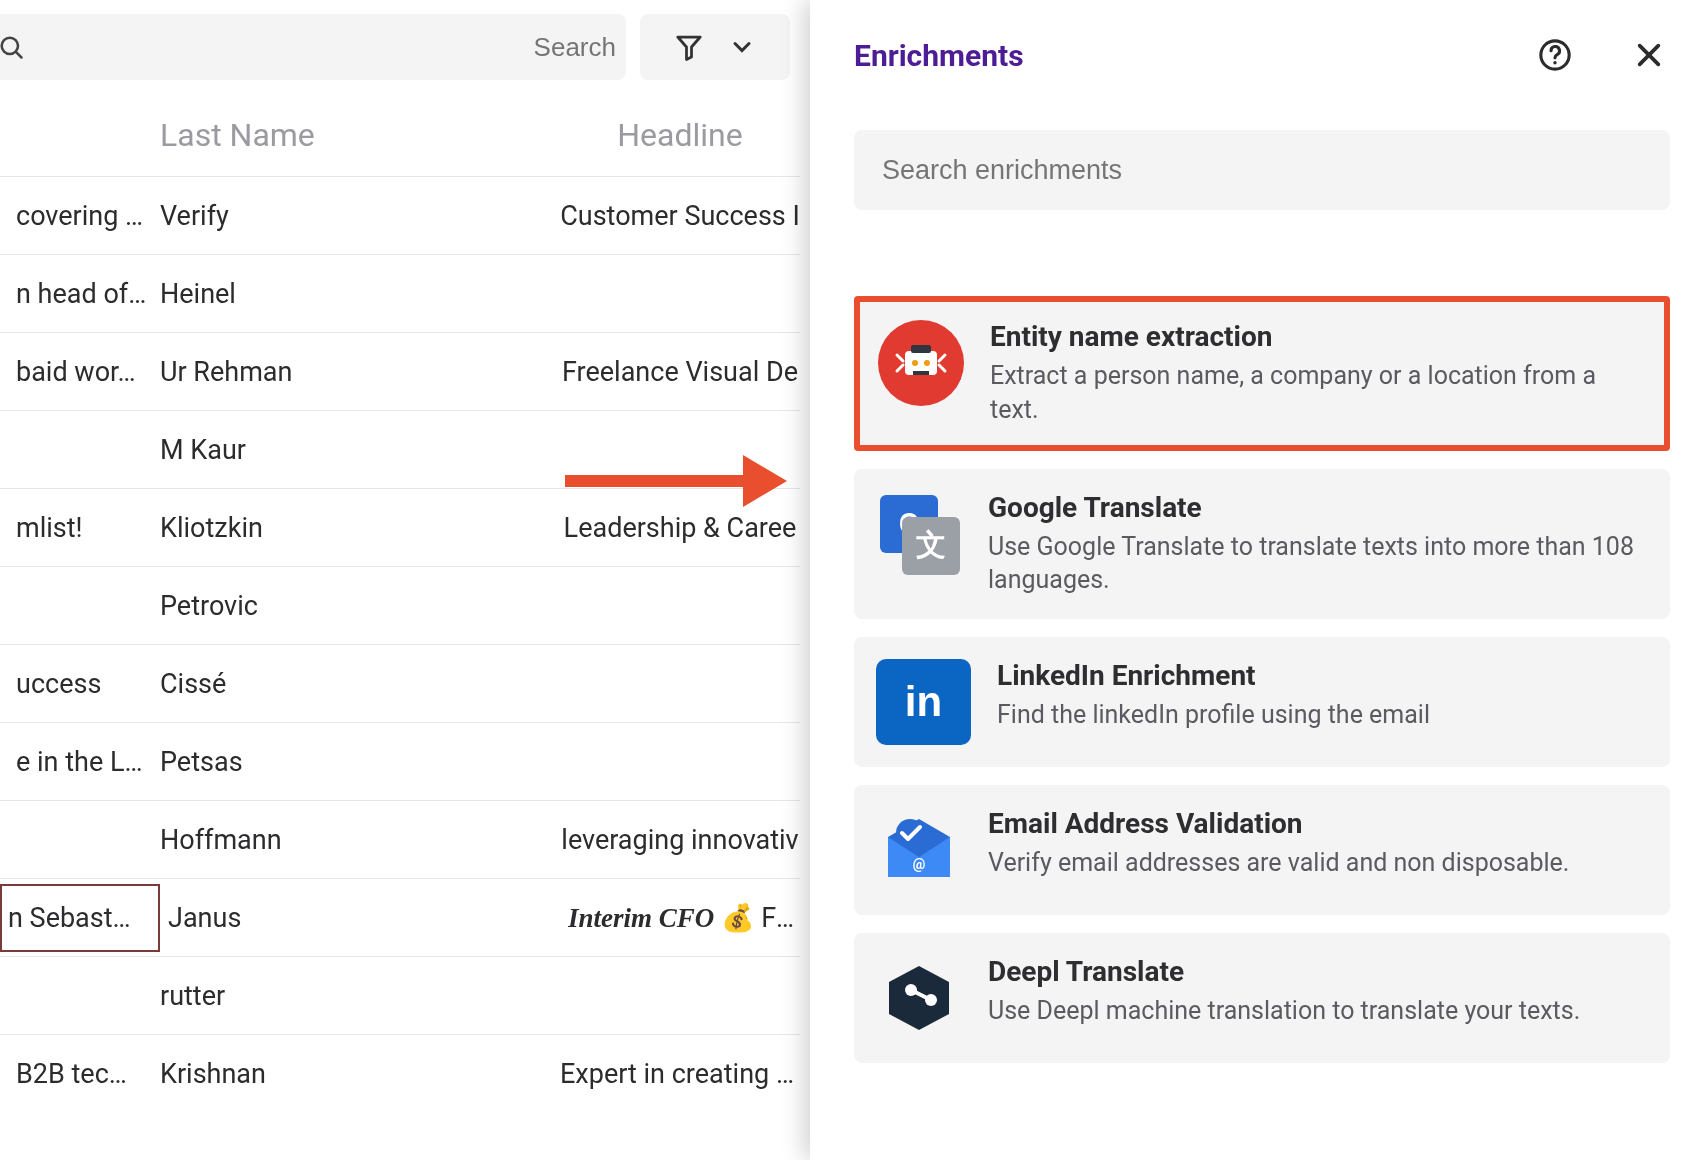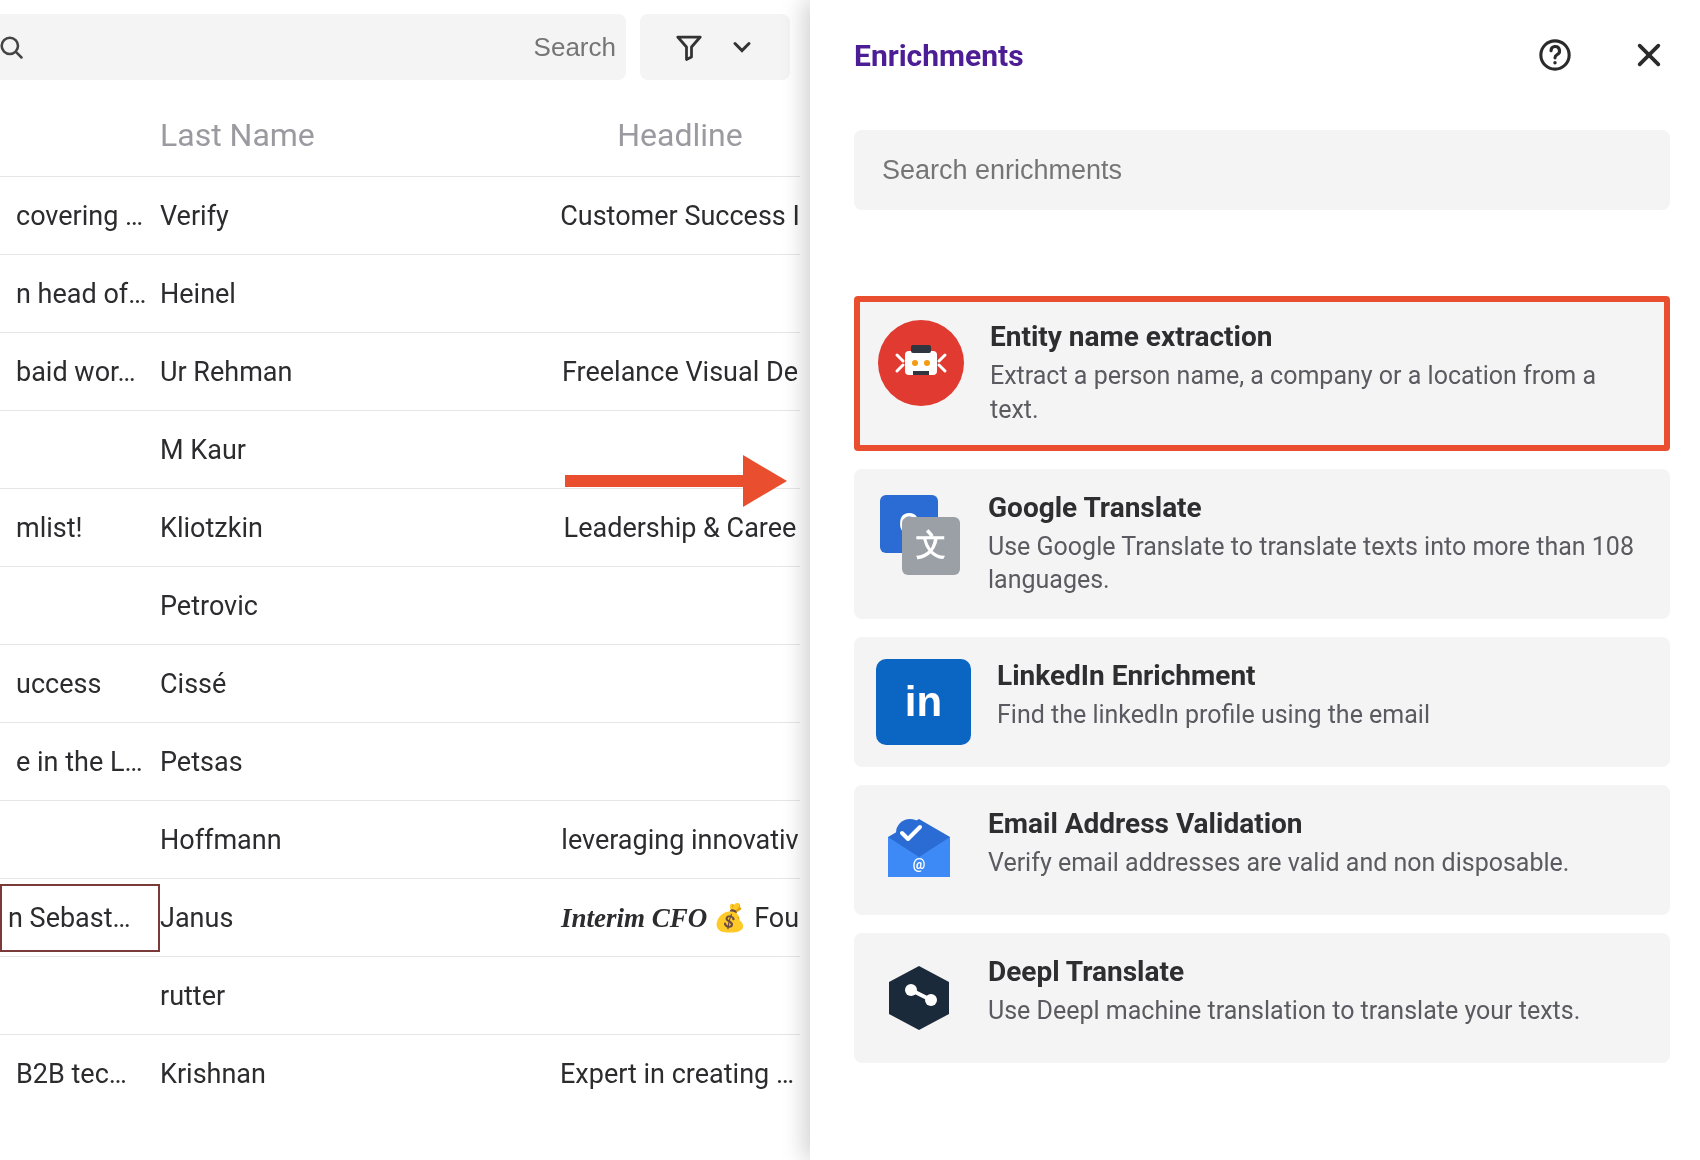--- a/index.html
+++ b/index.html
@@ -74,6 +74,7 @@
      height: 68px;
      display:flex;align-items:center;
      padding: 0 6px;
+     margin-right: 8px;
   }
   .italic-serif { font-family: Georgia,'Times New Roman',serif; font-style: italic; font-weight: bold; }
 

